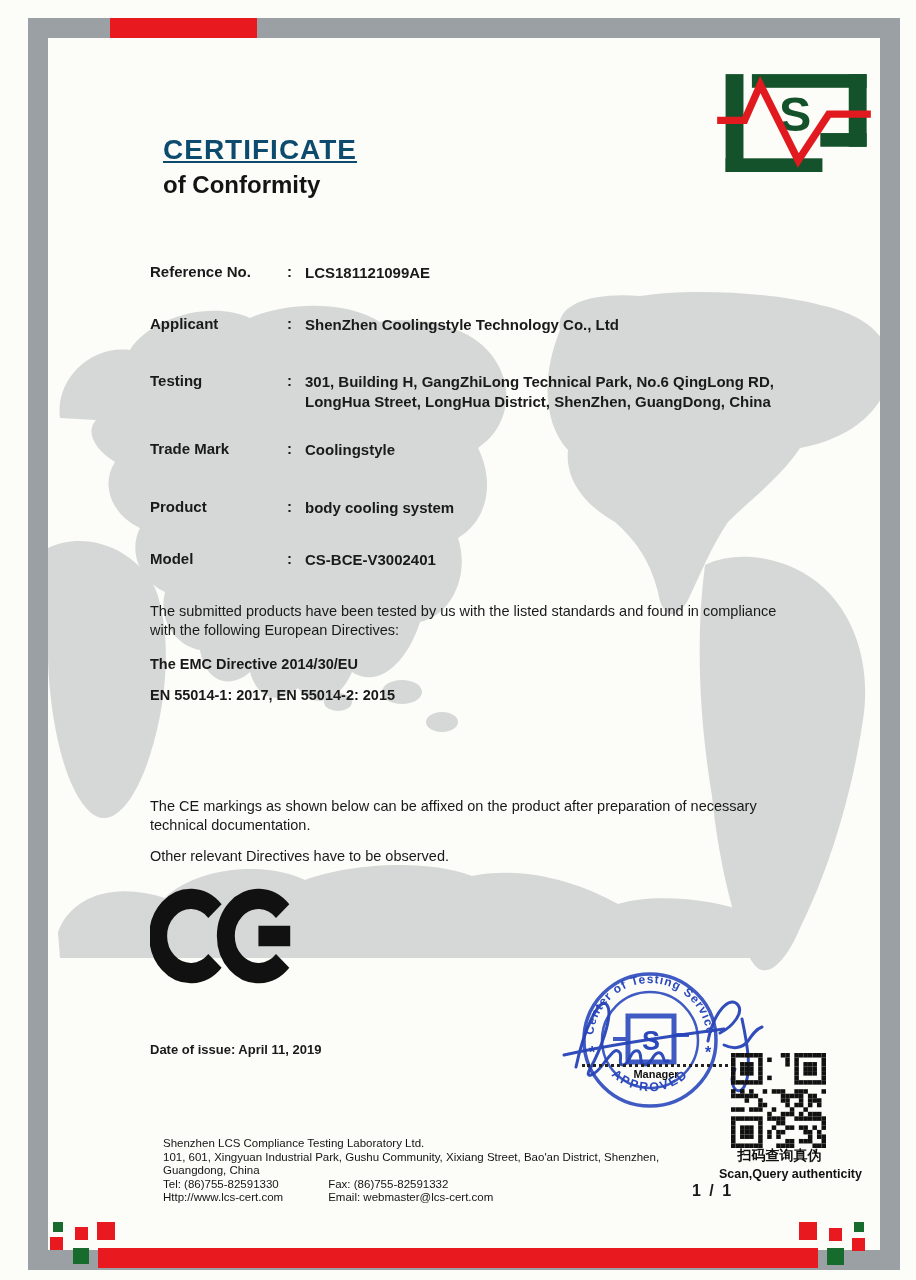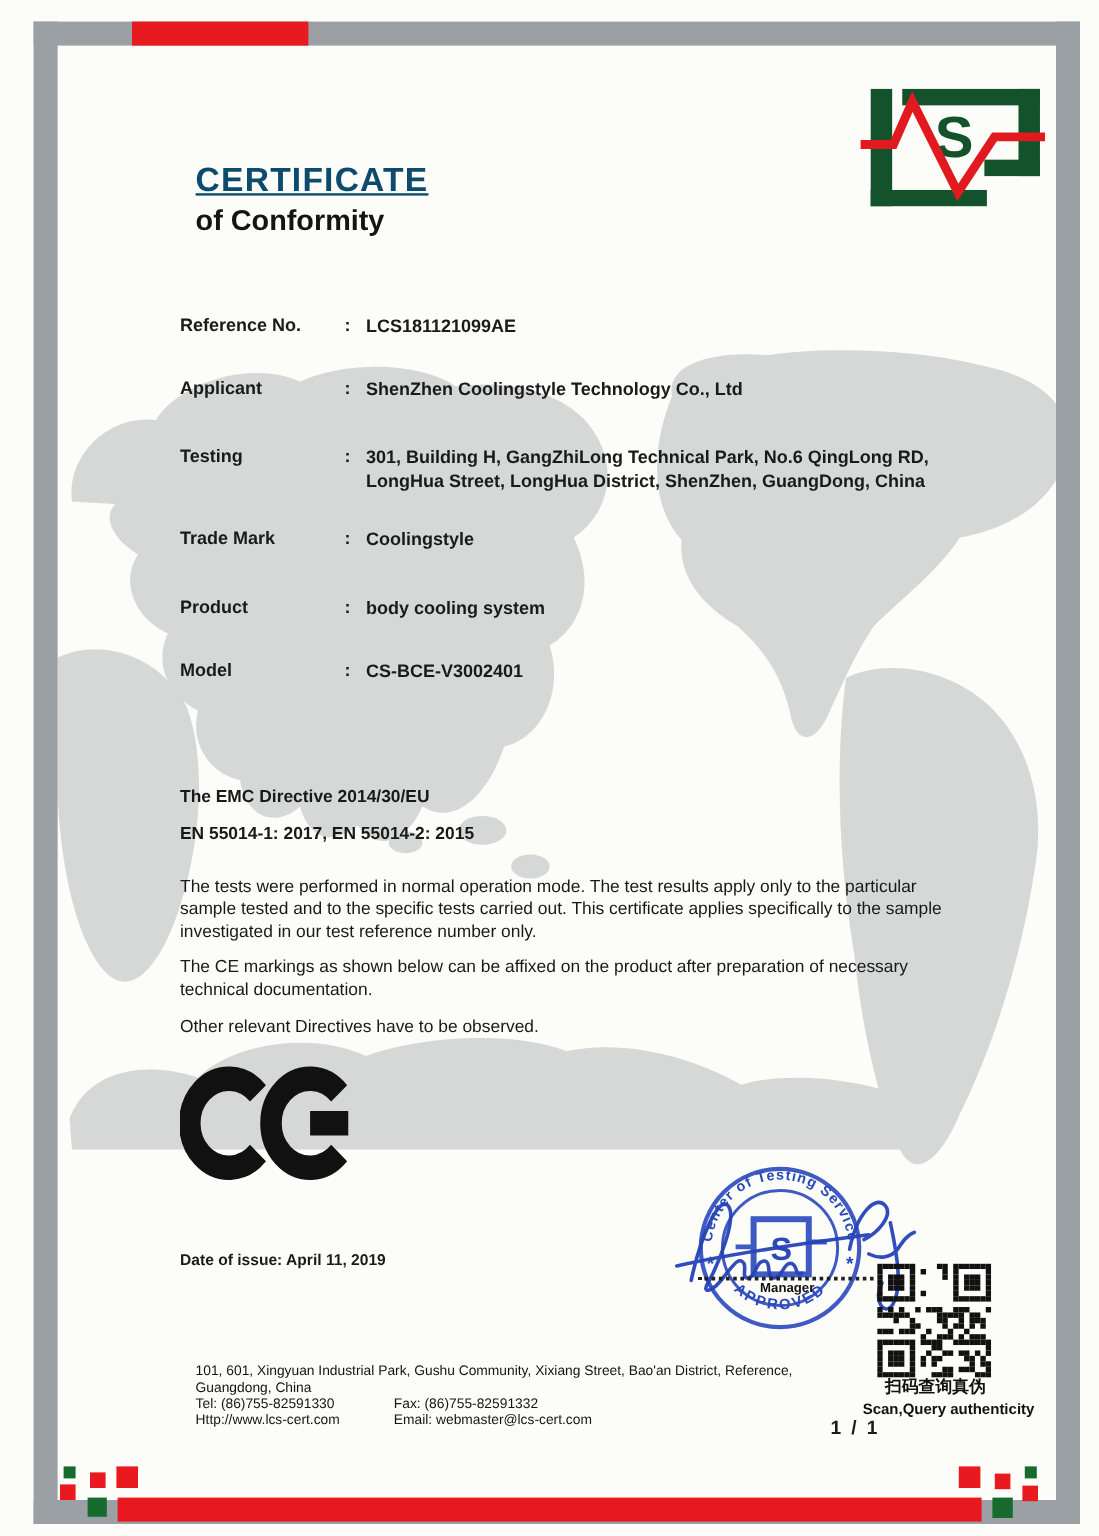--- a/index.html
+++ b/index.html
@@ -134,6 +134,8 @@
       <div class="field-value" style="top:550px;">CS-BCE-V3002401</div>
     </div>
 
+    <div class="stmt" style="top:602px;">The submitted products have been tested by us with the listed standards and found in compliance
+with the following European Directives:</div>
     <div class="stmt bold" style="top:655px;">The EMC Directive 2014/30/EU</div>
     <div class="stmt bold" style="top:686px;">EN 55014-1: 2017, EN 55014-2: 2015</div>
     <div class="stmt" style="top:730px;">The tests were performed in normal operation mode. The test results apply only to the particular

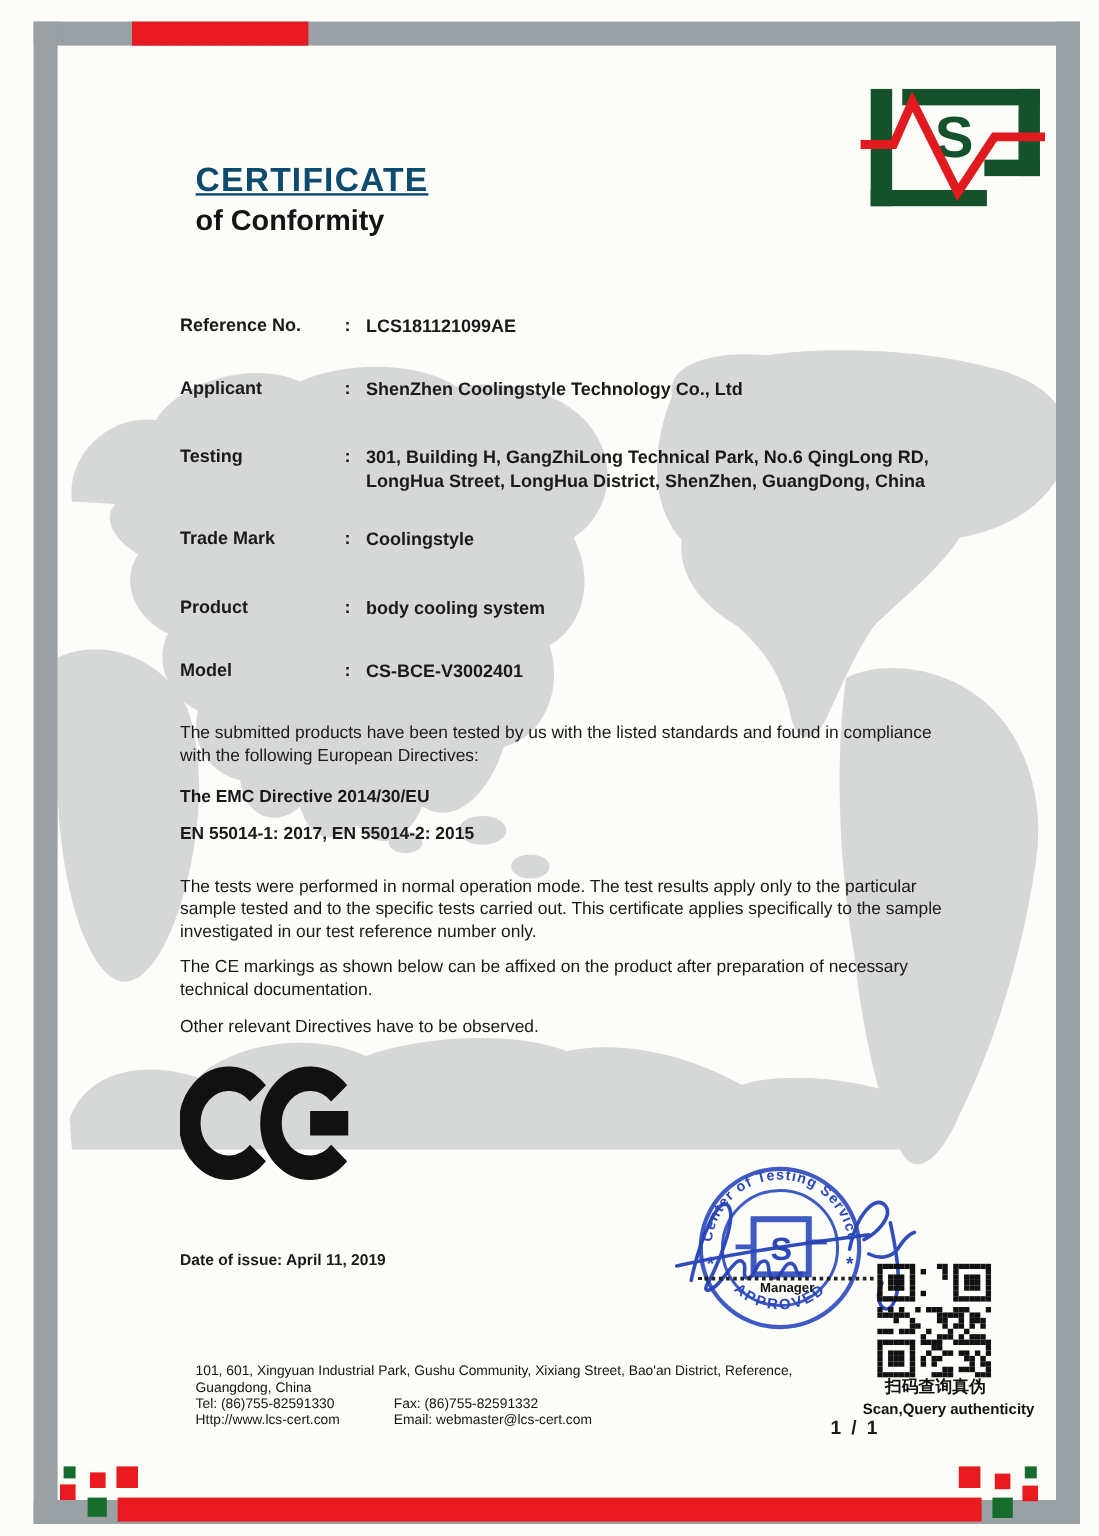--- a/index.html
+++ b/index.html
@@ -138,9 +138,6 @@
 with the following European Directives:</div>
     <div class="stmt bold" style="top:655px;">The EMC Directive 2014/30/EU</div>
     <div class="stmt bold" style="top:686px;">EN 55014-1: 2017, EN 55014-2: 2015</div>
-    <div class="stmt" style="top:730px;">The tests were performed in normal operation mode. The test results apply only to the particular
-sample tested and to the specific tests carried out. This certificate applies specifically to the sample
-investigated in our test reference number only.</div>
     <div class="stmt" style="top:797px;">The CE markings as shown below can be affixed on the product after preparation of necessary
 technical documentation.</div>
     <div class="stmt" style="top:847px;">Other relevant Directives have to be observed.</div>

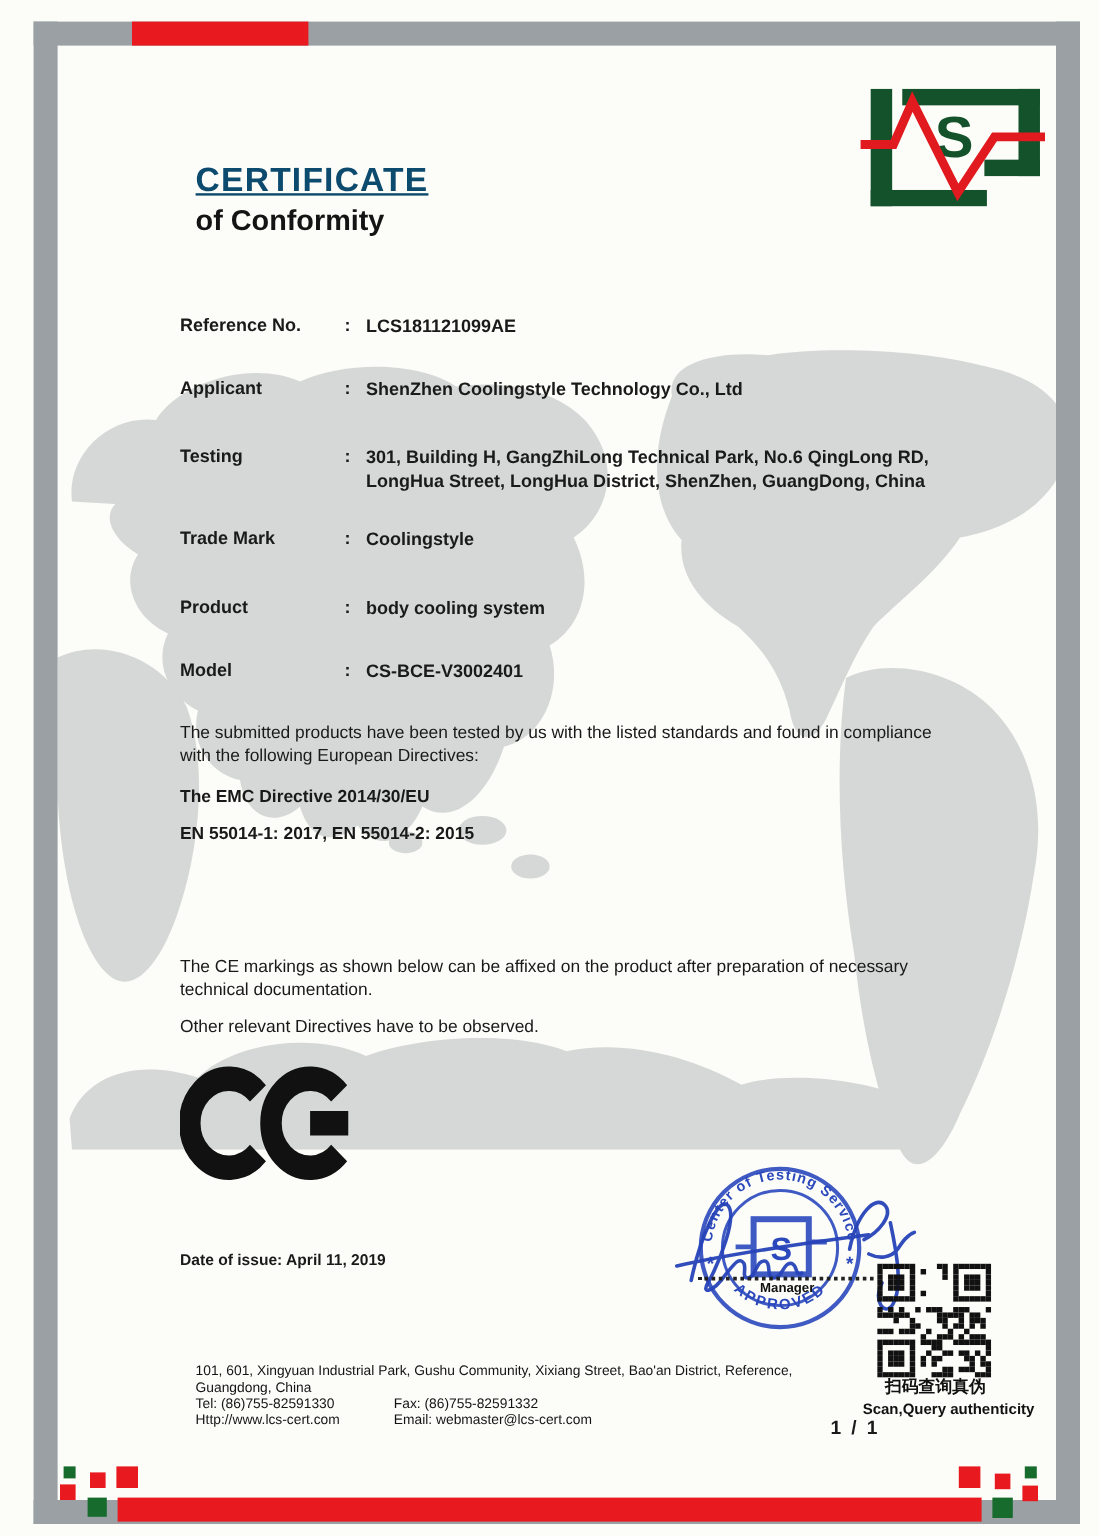--- a/index.html
+++ b/index.html
@@ -405,6 +405,7 @@
     <div class="pagenum">1 / 1</div>
 
     <div class="footer">
+      <div>Shenzhen LCS Compliance Testing Laboratory Ltd.</div>
       <div>101, 601, Xingyuan Industrial Park, Gushu Community, Xixiang Street, Bao'an District, Reference,</div>
       <div>Guangdong, China</div>
       <div>

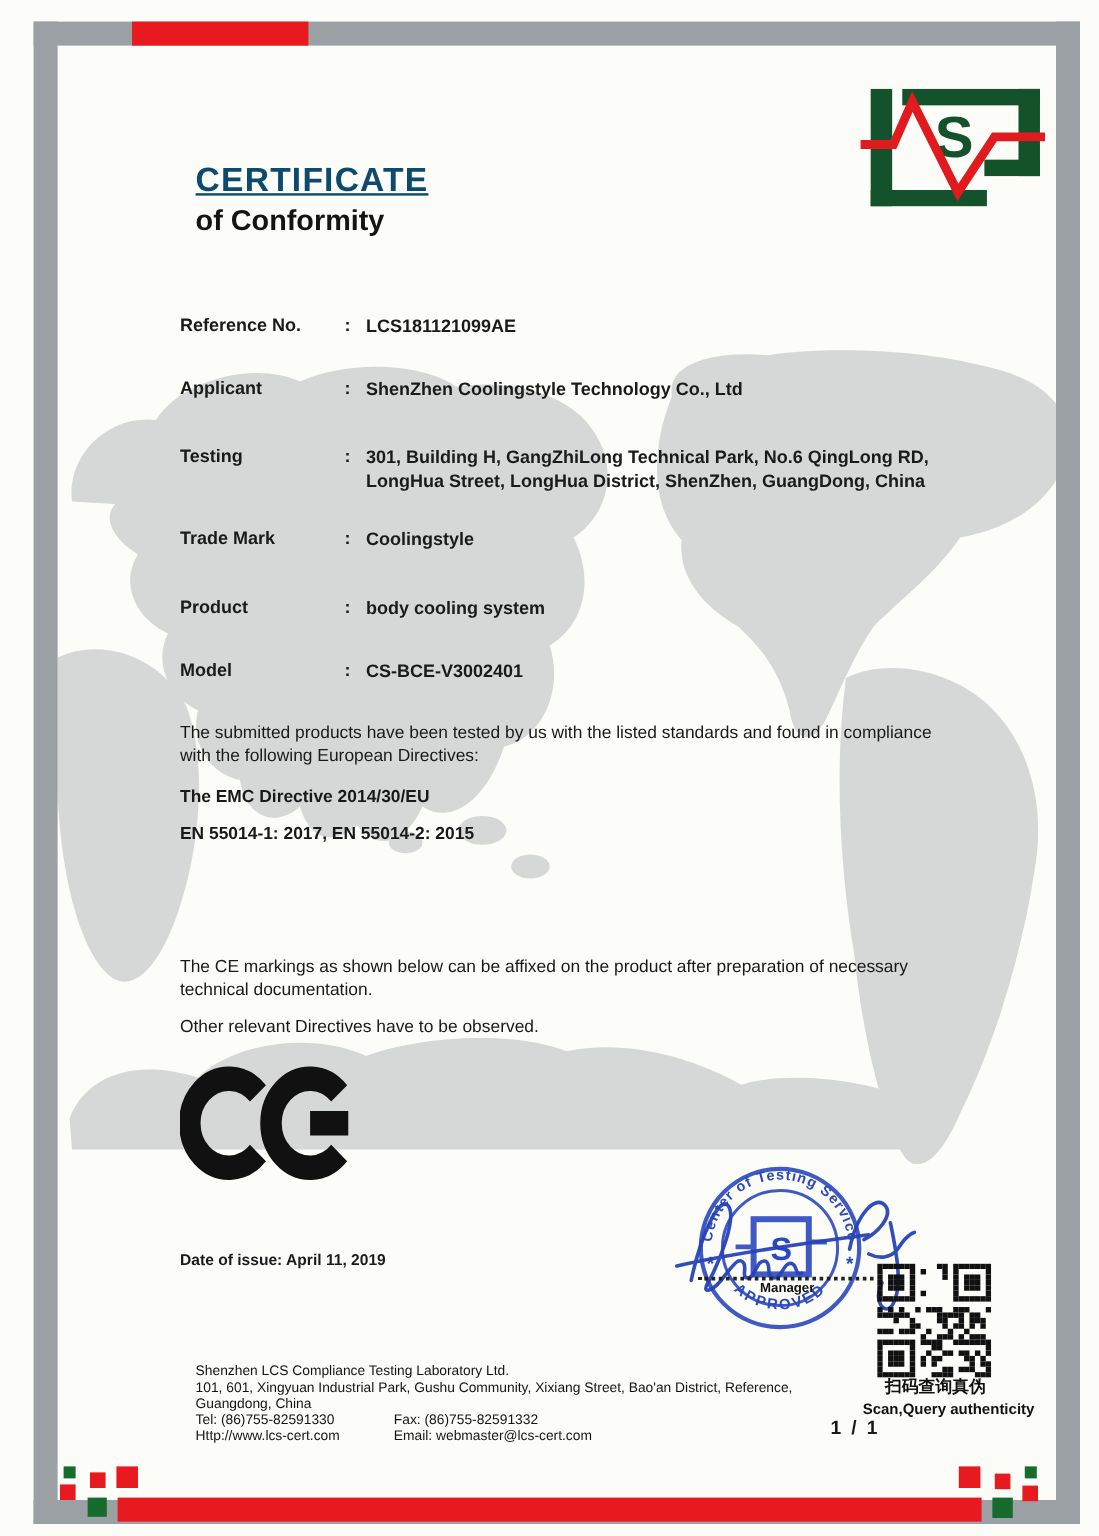--- a/index.html
+++ b/index.html
@@ -406,7 +406,7 @@
 
     <div class="footer">
       <div>Shenzhen LCS Compliance Testing Laboratory Ltd.</div>
-      <div>101, 601, Xingyuan Industrial Park, Gushu Community, Xixiang Street, Bao'an District, Reference,</div>
+      <div>101, 601, Xingyuan Industrial Park, Gushu Community, Xixiang Street, Bao'an District, Shenzhen,</div>
       <div>Guangdong, China</div>
       <div>
         <span class="col1">Tel: (86)755-82591330</span>

